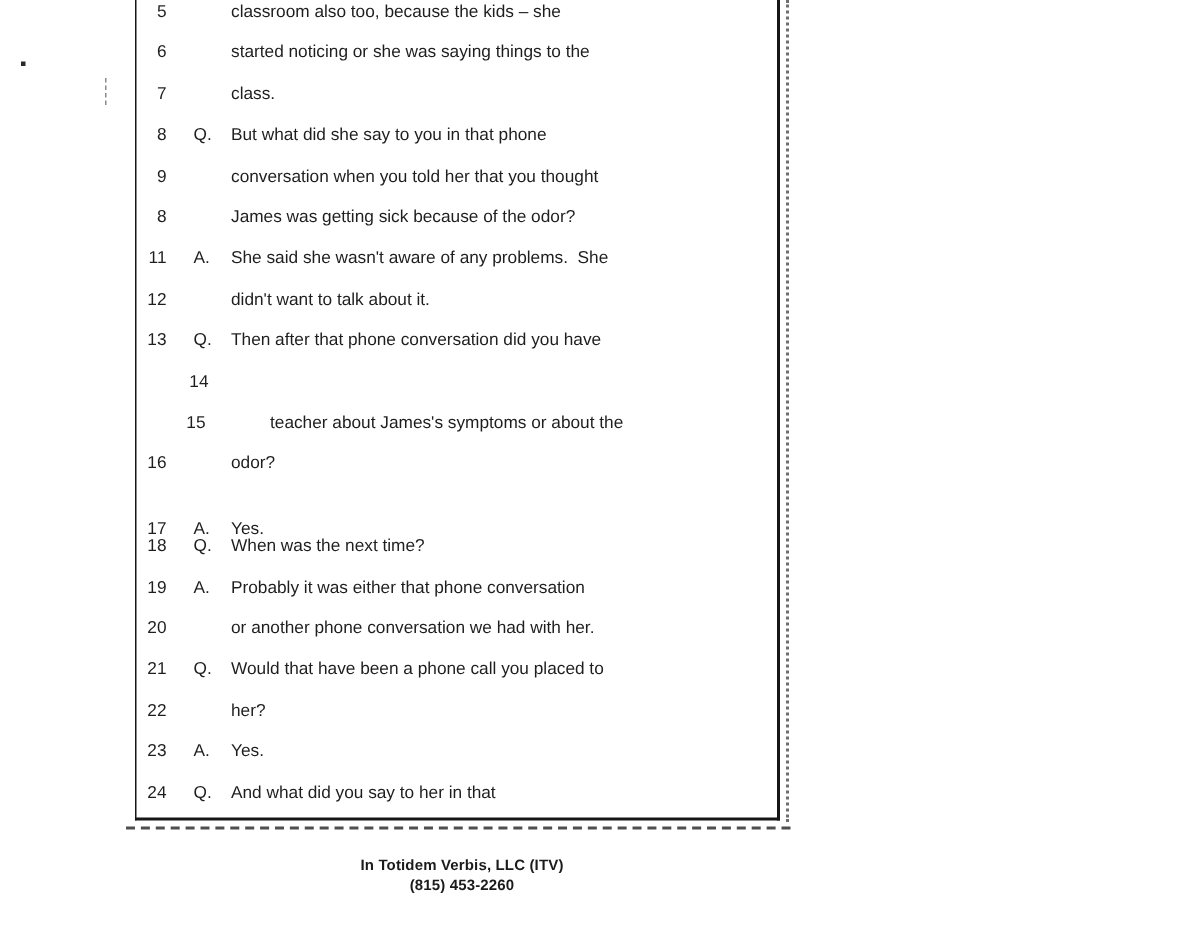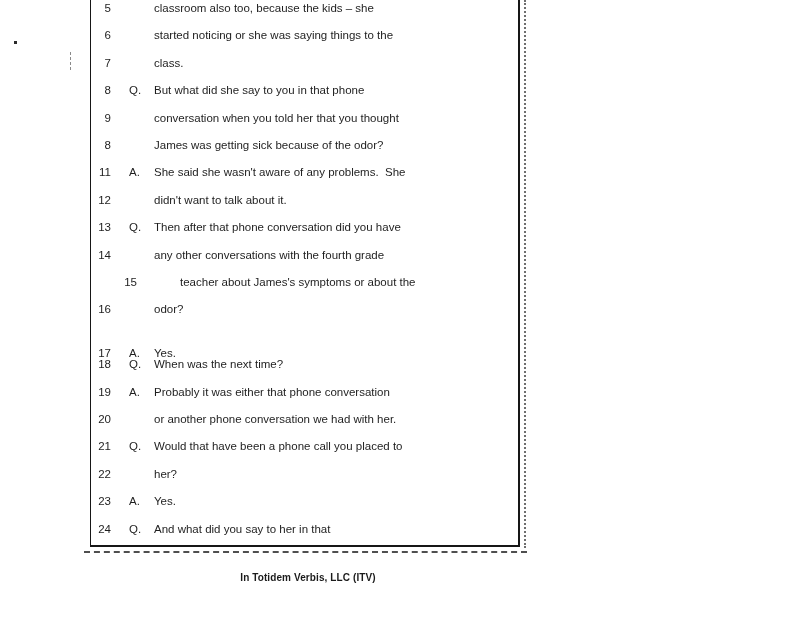--- a/index.html
+++ b/index.html
@@ -119,7 +119,7 @@
         <div class="trow" style="top: 167.4px;"><span class="lnum">11</span><span class="lspk">A.</span><span class="ltxt">She said she wasn't aware of any problems.  She</span></div>
         <div class="trow" style="top: 194.8px;"><span class="lnum">12</span><span class="lspk"></span><span class="ltxt">didn't want to talk about it.</span></div>
         <div class="trow" style="top: 222.2px;"><span class="lnum">13</span><span class="lspk">Q.</span><span class="ltxt">Then after that phone conversation did you have</span></div>
-        <div class="trow" style="top: 249.6px;"><span class="lnum">14</span><span class="lspk"></span><span class="ltxt">any other conversations with the fourth grade</span></div>
+        <div class="trow" style="top: 249.6px; margin-left: 28px;"><span class="lnum">14</span><span class="lspk"></span><span class="ltxt">any other conversations with the fourth grade</span></div>
         <div class="trow" style="top: 277px; margin-left: 26px;"><span class="lnum">15</span><span class="lspk"></span><span class="ltxt">teacher about James's symptoms or about the</span></div>
         <div class="trow" style="top: 304.4px;"><span class="lnum">16</span><span class="lspk"></span><span class="ltxt">odor?</span></div>
         <div class="trow" style="top: 331.8px; margin-top: 16px;"><span class="lnum">17</span><span class="lspk">A.</span><span class="ltxt">Yes.</span></div>

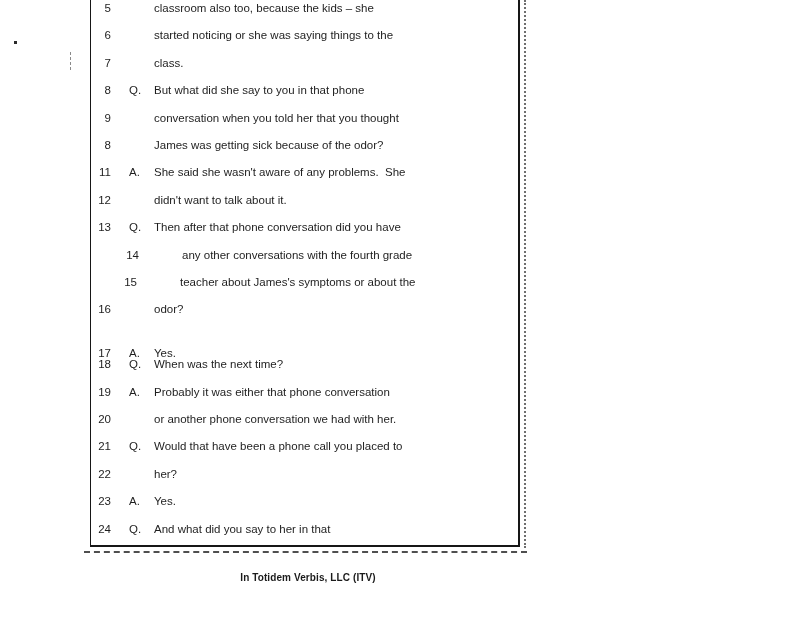--- a/index.html
+++ b/index.html
@@ -119,7 +119,7 @@
         <div class="trow" style="top: 167.4px;"><span class="lnum">11</span><span class="lspk">A.</span><span class="ltxt">She said she wasn't aware of any problems.  She</span></div>
         <div class="trow" style="top: 194.8px;"><span class="lnum">12</span><span class="lspk"></span><span class="ltxt">didn't want to talk about it.</span></div>
         <div class="trow" style="top: 222.2px;"><span class="lnum">13</span><span class="lspk">Q.</span><span class="ltxt">Then after that phone conversation did you have</span></div>
-        <div class="trow" style="top: 249.6px; margin-left: 28px;"><span class="lnum">14</span><span class="lspk"></span><span class="ltxt">any other conversations with the fourth grade</span></div>
+        <div class="trow" style="top: 249.6px; margin-left: 28px;"><span class="lnum">14</span><span class="lspk"></span></div>
         <div class="trow" style="top: 277px; margin-left: 26px;"><span class="lnum">15</span><span class="lspk"></span><span class="ltxt">teacher about James's symptoms or about the</span></div>
         <div class="trow" style="top: 304.4px;"><span class="lnum">16</span><span class="lspk"></span><span class="ltxt">odor?</span></div>
         <div class="trow" style="top: 331.8px; margin-top: 16px;"><span class="lnum">17</span><span class="lspk">A.</span><span class="ltxt">Yes.</span></div>

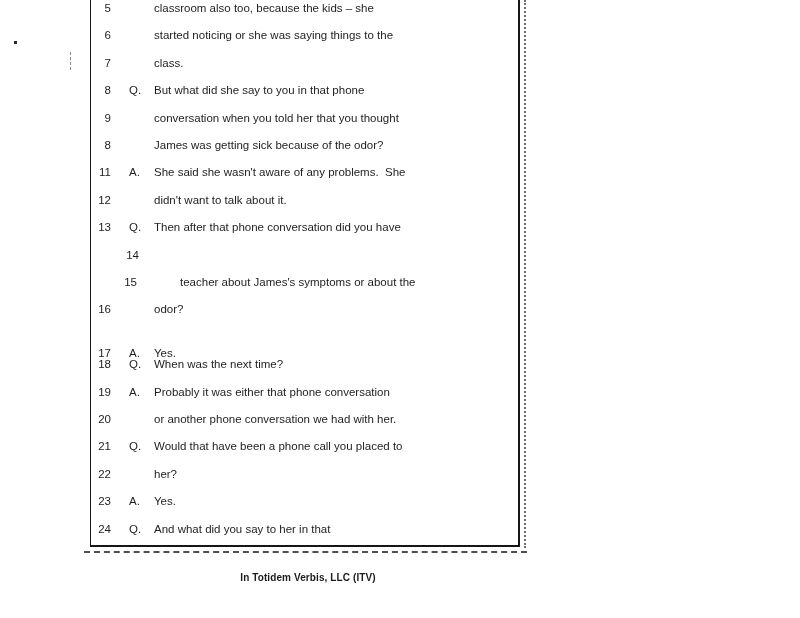--- a/index.html
+++ b/index.html
@@ -138,6 +138,7 @@
 
   <div class="footer">
     <div>In Totidem Verbis, LLC (ITV)</div>
+    <div>(815) 453-2260</div>
   </div>
 
 </div>

